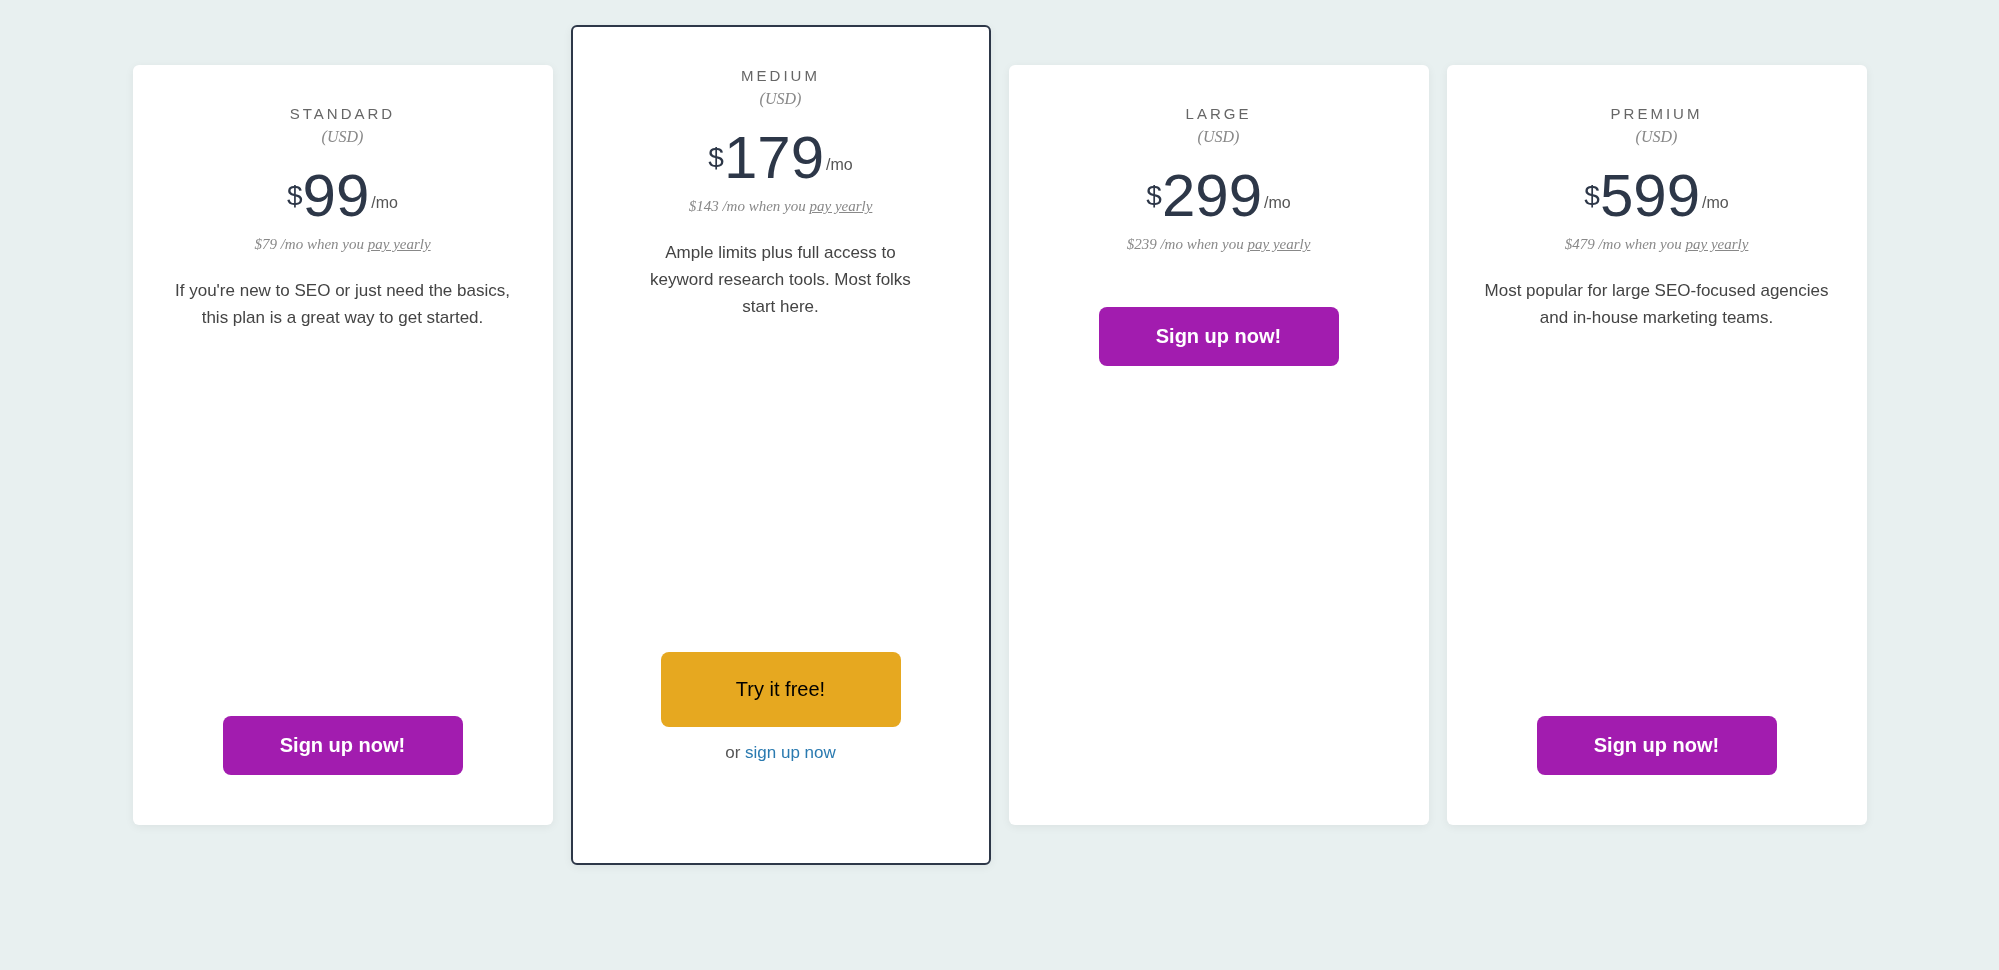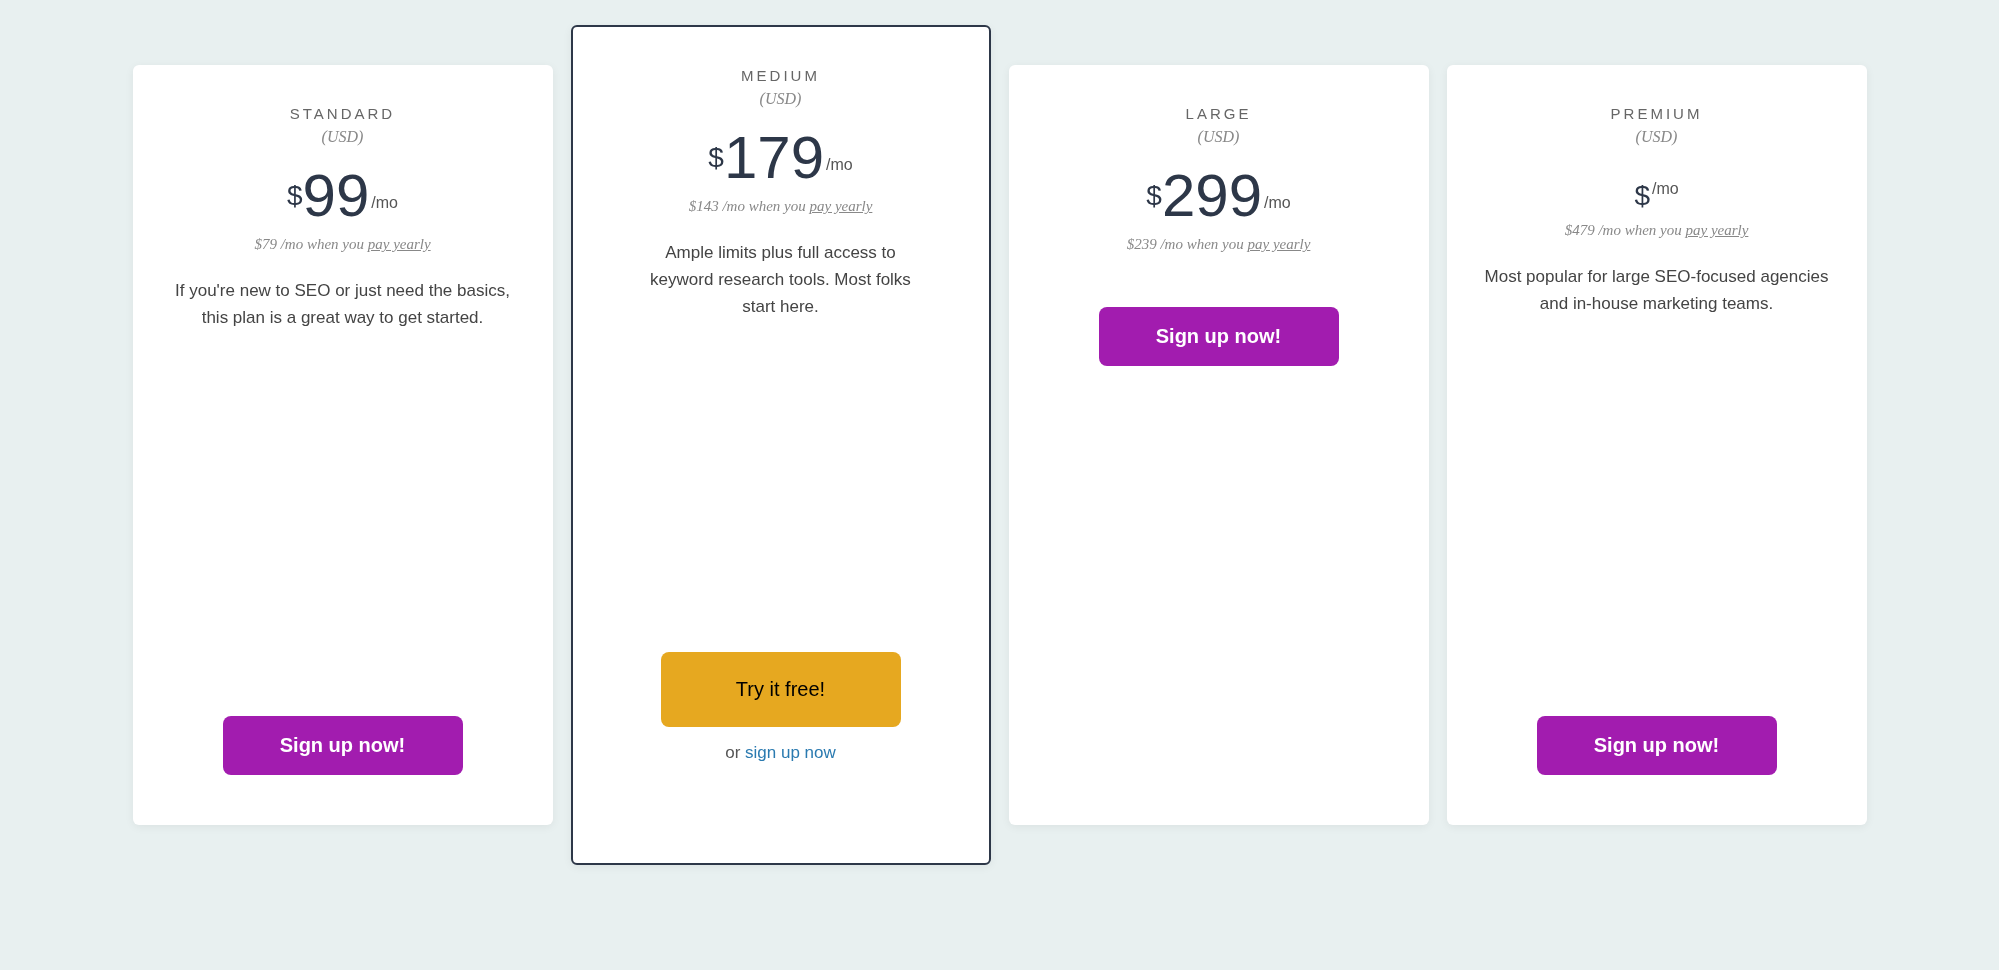--- a/index.html
+++ b/index.html
@@ -239,6 +239,7 @@
     <div class="plan-currency">(USD)</div>
     <div class="price-wrapper">
       <span class="dollar-sign">$</span>
+      <span class="price-amount">599</span>
       <span class="per-month">/mo</span>
     </div>
     <div class="yearly-price">

